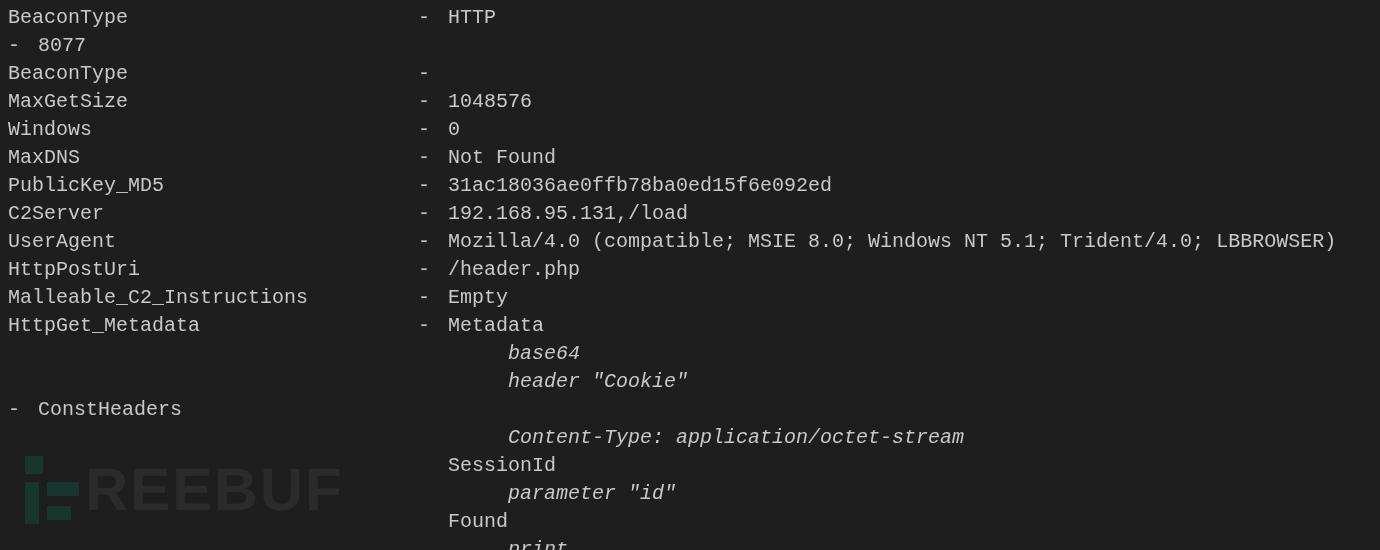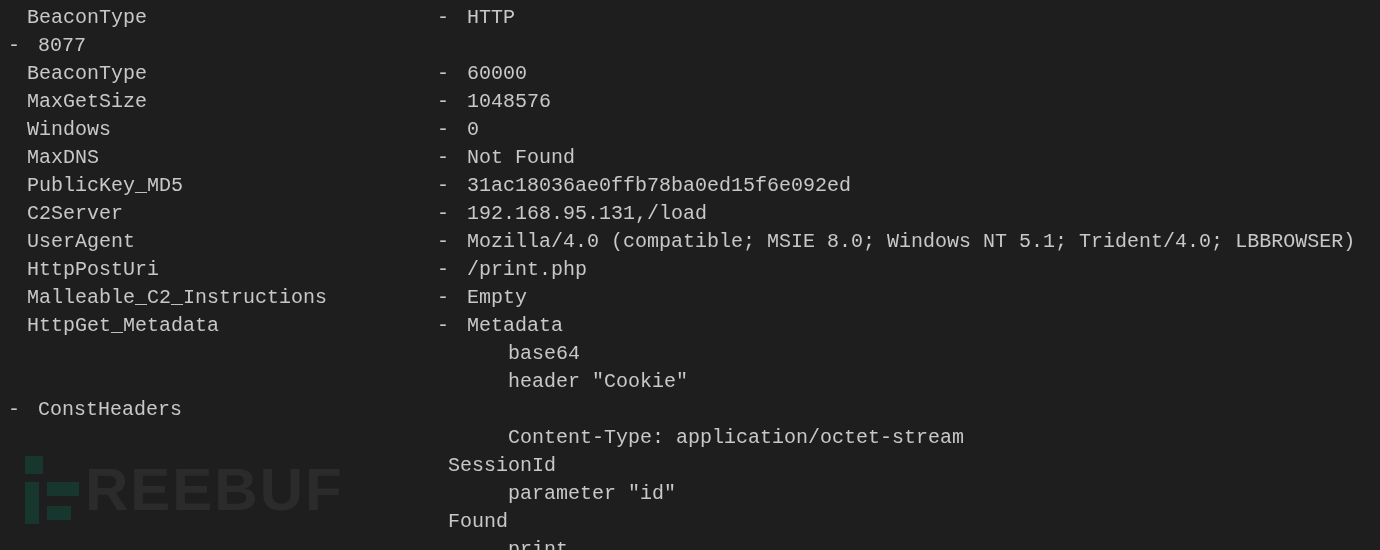--- a/index.html
+++ b/index.html
@@ -26,7 +26,6 @@
     .field {
       width: 410px;
       flex-shrink: 0;
-      margin-left: 19px;
     }
     .sep {
       width: 30px;

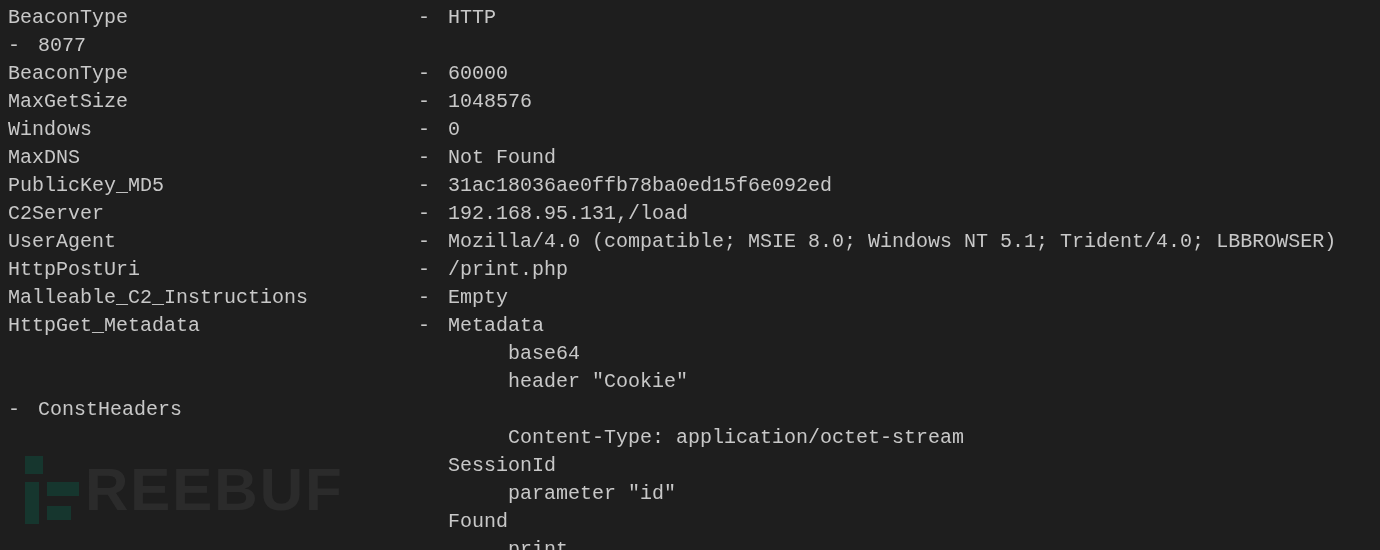--- a/index.html
+++ b/index.html
@@ -89,7 +89,7 @@
 <div id="output">
     <div class="row"><span class="field">BeaconType</span><span class="sep">- </span><span class="value">HTTP</span></div>
     <div class="row"><span class="sep">- </span><span class="value">8077</span></div>
-    <div class="row"><span class="field">BeaconType</span><span class="sep">- </span><span class="value">60000</span></div>
+    <div class="row"><span class="field">BeaconType</span><span class="sep">- </span></div>
     <div class="row"><span class="field">MaxGetSize</span><span class="sep">- </span><span class="value">1048576</span></div>
     <div class="row"><span class="field">Windows</span><span class="sep">- </span><span class="value">0</span></div>
     <div class="row"><span class="field">MaxDNS</span><span class="sep">- </span><span class="value">Not Found</span></div>

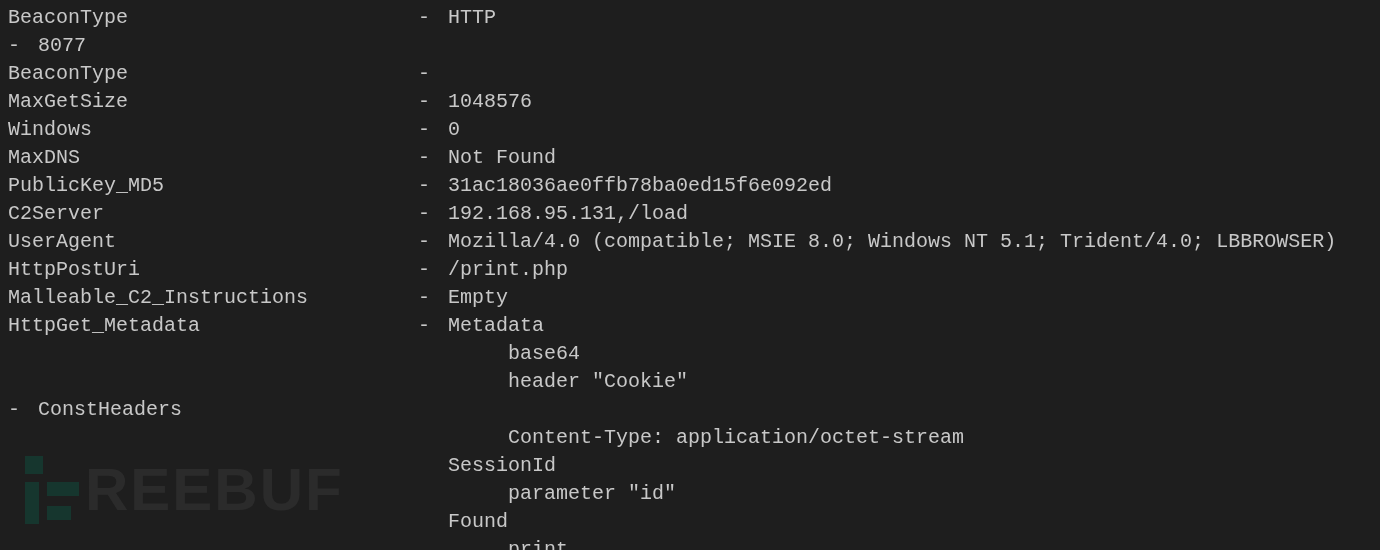--- a/index.html
+++ b/index.html
@@ -96,7 +96,7 @@
     <div class="row"><span class="field">PublicKey_MD5</span><span class="sep">- </span><span class="value">31ac18036ae0ffb78ba0ed15f6e092ed</span></div>
     <div class="row"><span class="field">C2Server</span><span class="sep">- </span><span class="value">192.168.95.131,/load</span></div>
     <div class="row"><span class="field">UserAgent</span><span class="sep">- </span><span class="value">Mozilla/4.0 (compatible; MSIE 8.0; Windows NT 5.1; Trident/4.0; LBBROWSER)</span></div>
-    <div class="row"><span class="field">HttpPostUri</span><span class="sep">- </span><span class="value">/print.php</span></div>
+    <div class="row"><span class="field">HttpPostUri</span><span class="sep">- </span><span class="value">/header.php</span></div>
     <div class="row"><span class="field">Malleable_C2_Instructions</span><span class="sep">- </span><span class="value">Empty</span></div>
     <div class="row"><span class="field">HttpGet_Metadata</span><span class="sep">- </span><span class="value">Metadata</span></div>
     <div class="nested">base64</div>

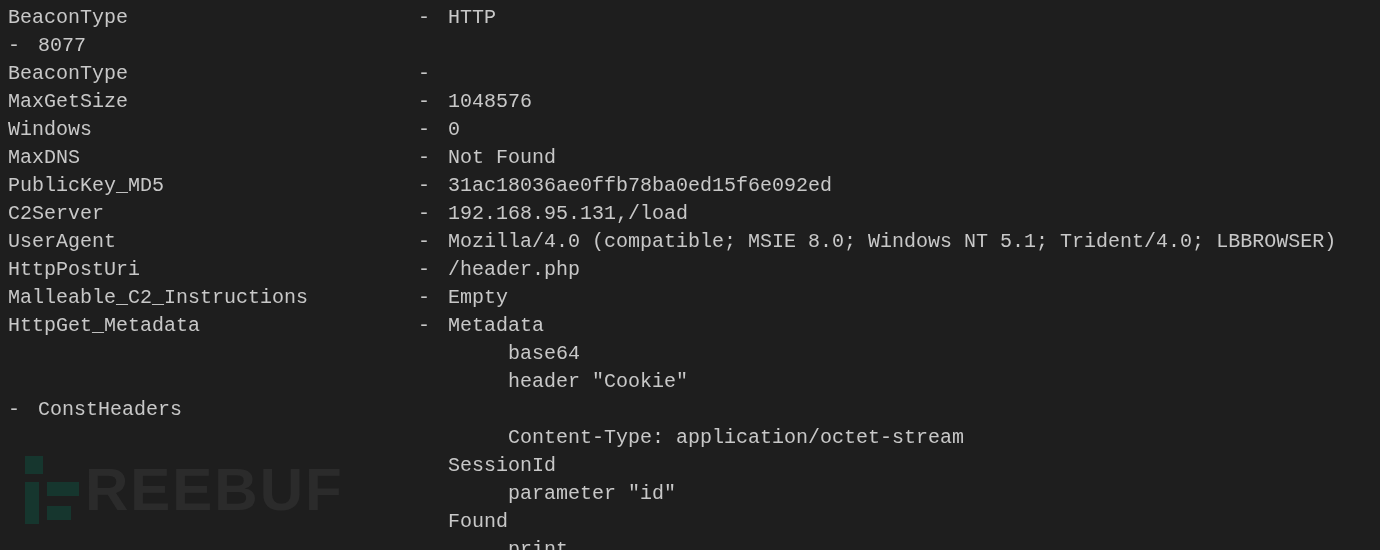--- a/index.html
+++ b/index.html
@@ -38,6 +38,7 @@
     .nested {
       padding-left: 500px;
       white-space: pre;
+      font-style: italic;
     }
     .nested2 {
       padding-left: 440px;

